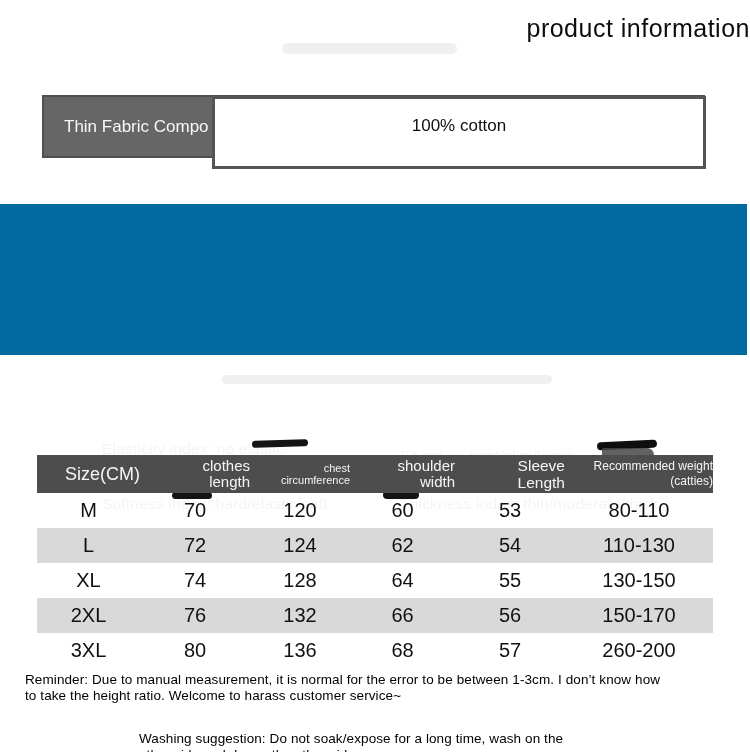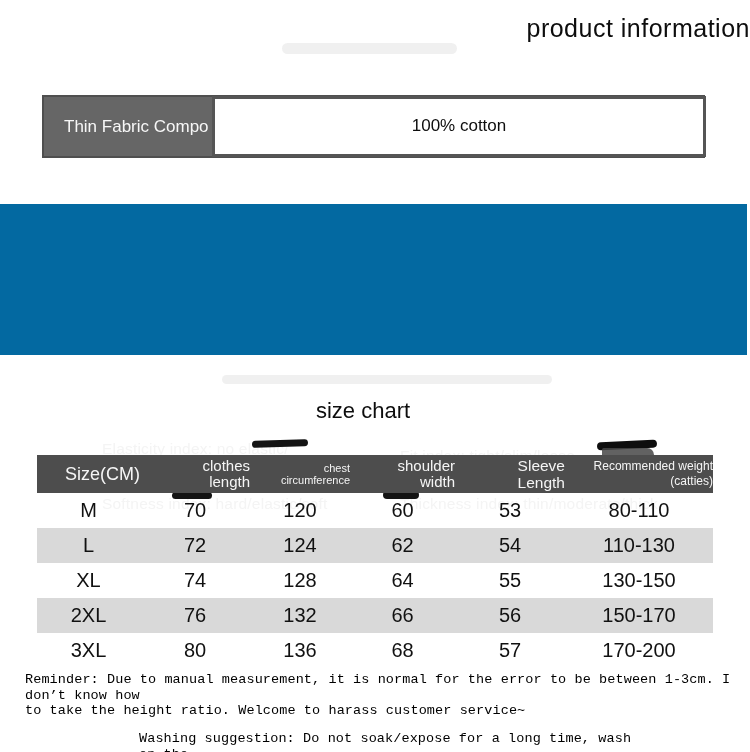--- a/index.html
+++ b/index.html
@@ -27,7 +27,7 @@
     color:#f7f7f7; font-size:17px; line-height:59px;
   }
   .fabric-value-box {
-    left:212px; top:96px; width:494px; height:61px;
+    left:212px; top:96px; width:494px; height:73px;
     background:#ffffff; border:3px solid #555555; box-sizing:border-box;
     text-align:center;
   }

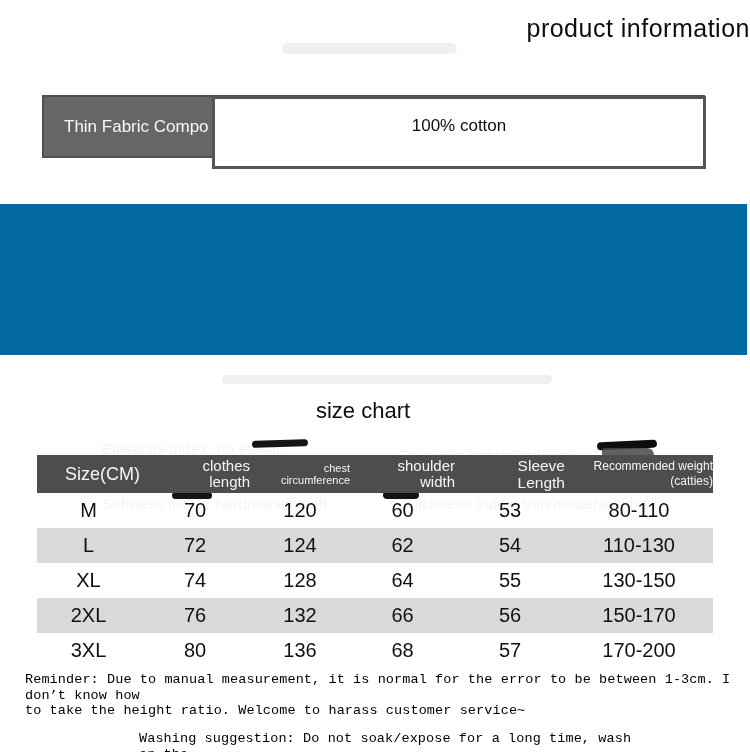--- a/index.html
+++ b/index.html
@@ -115,7 +115,6 @@
   </div>
 
   <div class="abs smudge" style="left:222px; top:375px; width:330px; height:9px;"></div>
-  <div class="abs chart-title">size chart</div>
 
   <div class="abs size-table-wrap">
     <table class="size-table">

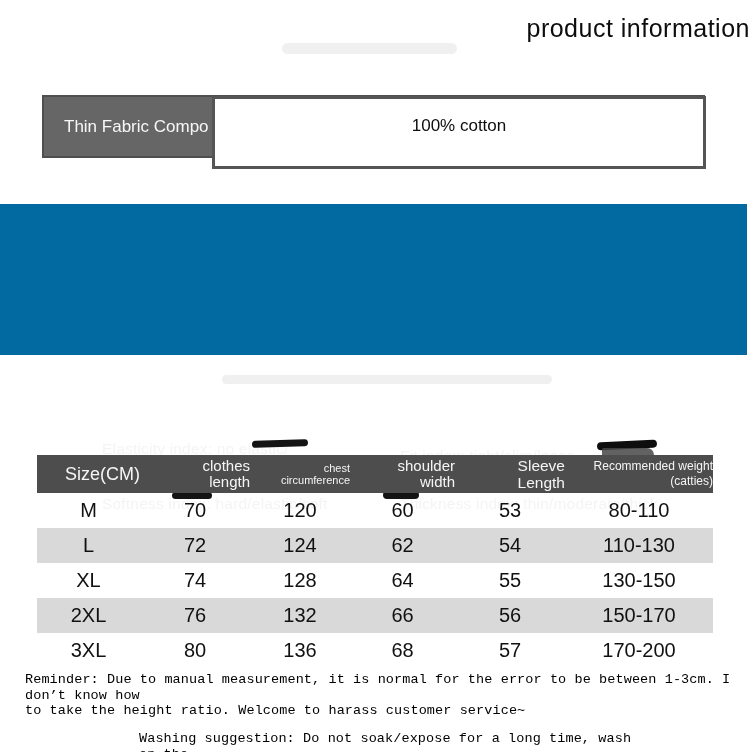--- a/index.html
+++ b/index.html
@@ -180,7 +180,7 @@
           <td>136</td>
           <td>68</td>
           <td>57</td>
-          <td>170-200</td>
+          <td>260-200</td>
         </tr>
       </tbody>
     </table>

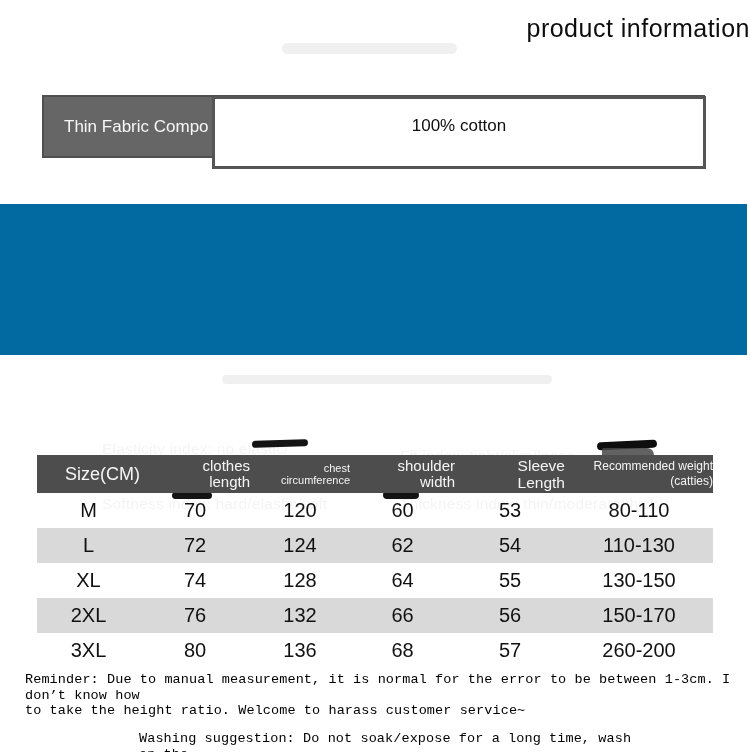--- a/index.html
+++ b/index.html
@@ -81,7 +81,7 @@
   
   .note {
     position:absolute; font-size:13.5px; line-height:15.5px; color:#000;
-    white-space:pre-line; letter-spacing:0.1px;font-family:Liberation Mono, monospace;
+    white-space:pre-line; letter-spacing:0.1px;
   }
   .note-reminder { left:25px;  top:672px; width:715px; }
   .note-washing  { left:139px; top:705px; width:500px;margin-top:26px; }

